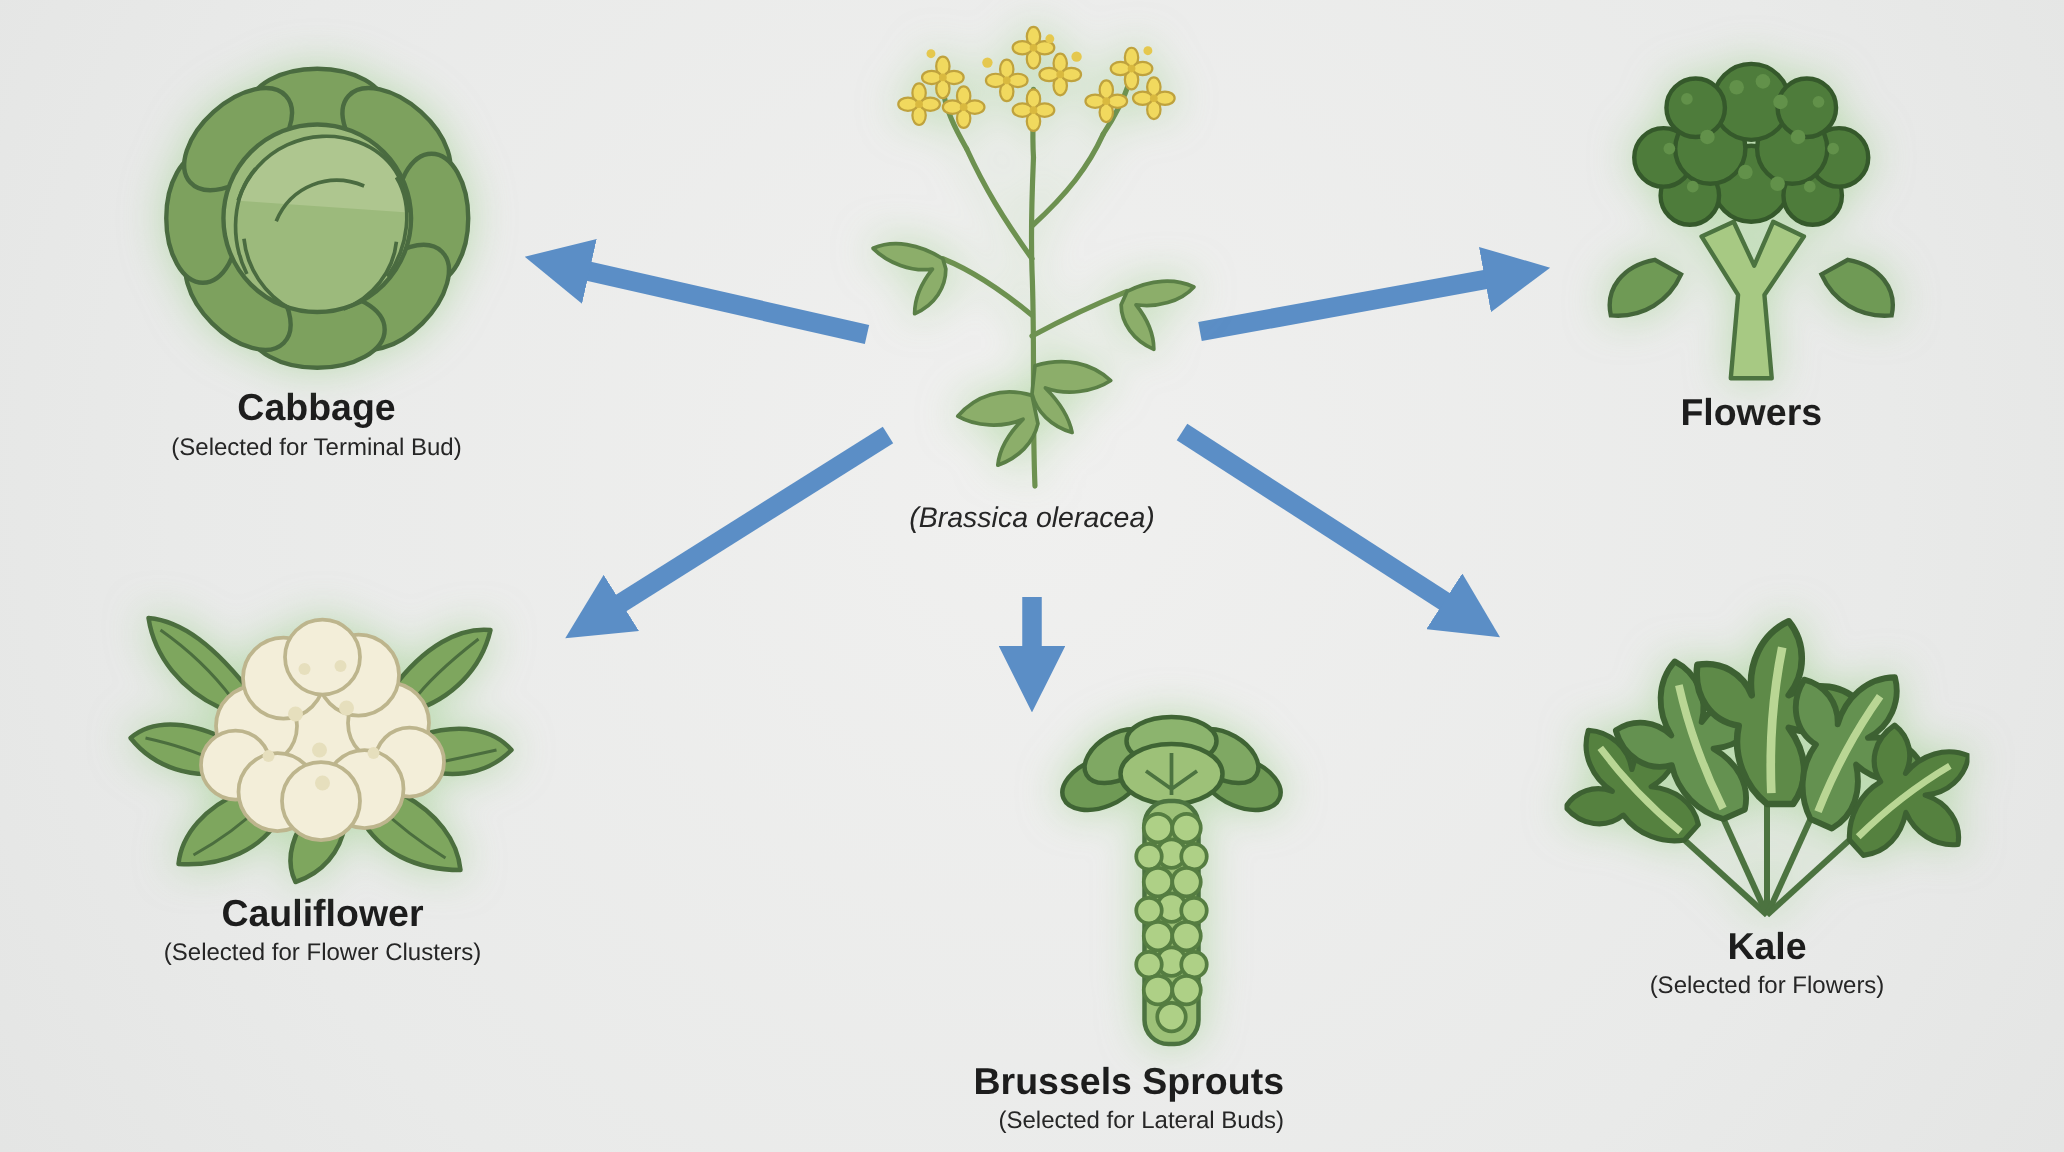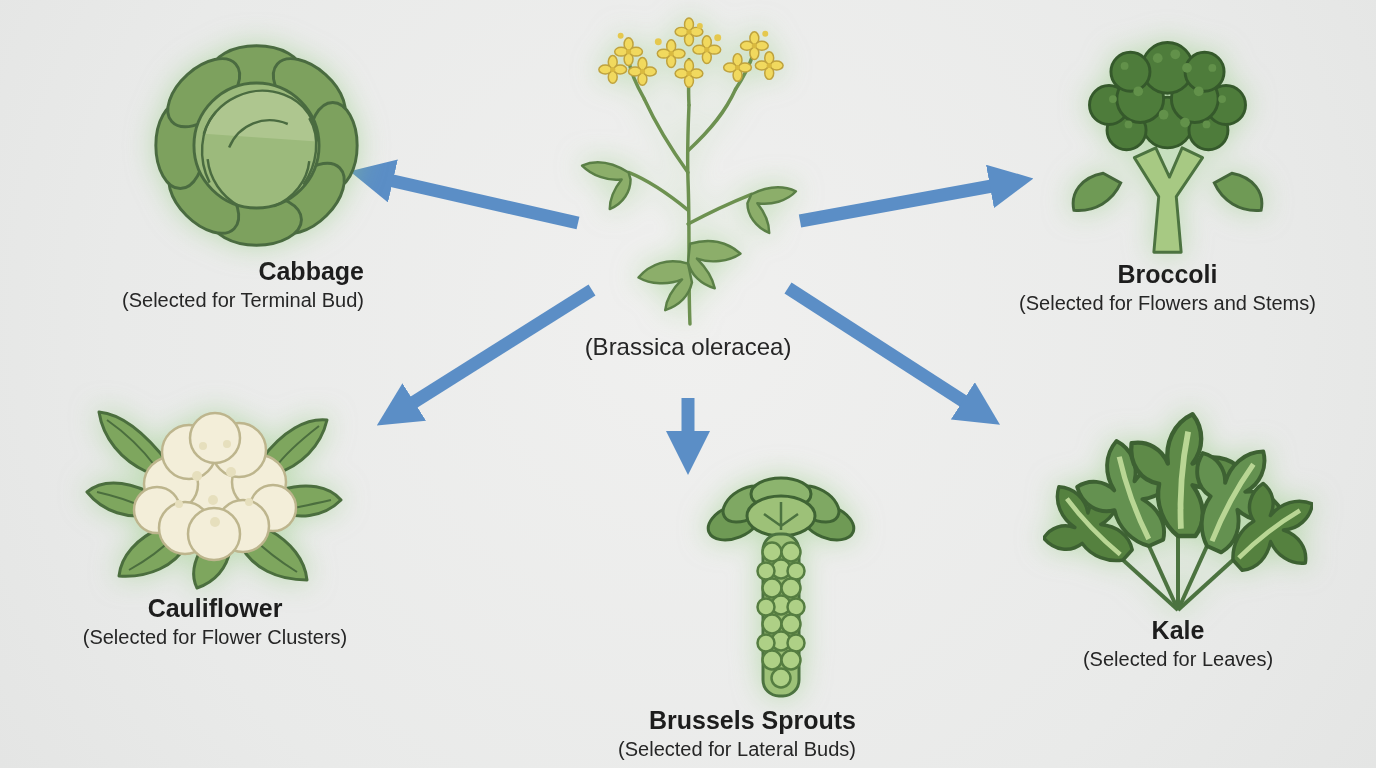--- a/index.html
+++ b/index.html
@@ -55,7 +55,7 @@
     </g>
   </svg>
 
-  <figure class="node" style="left:14px;top:38px;width:350px;text-align:right;">
+  <figure class="node" style="left:36px;top:38px;width:350px;">
     <svg class="plant" width="215" height="215" viewBox="0 0 220 220">
       <g stroke="#4a6b40" stroke-width="3">
         <g fill="#7da15e">

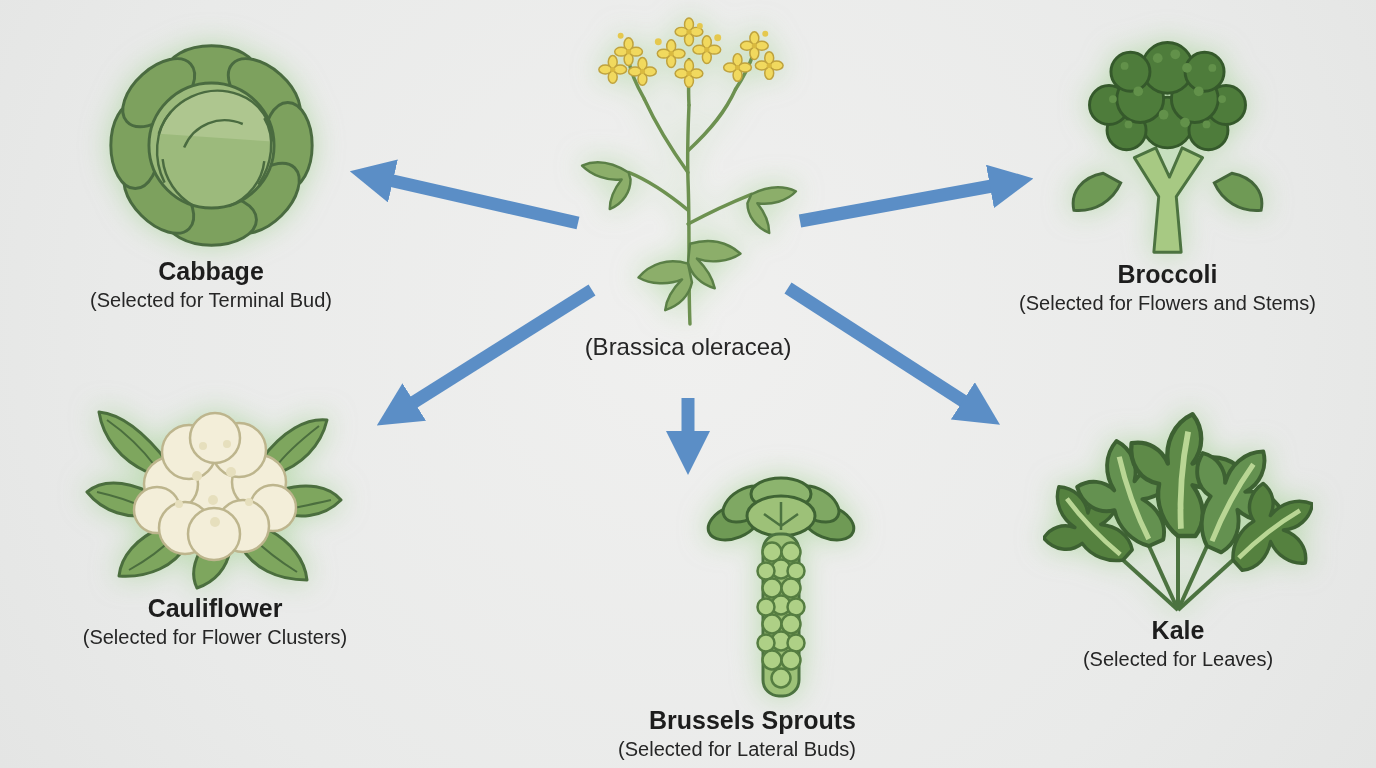--- a/index.html
+++ b/index.html
@@ -122,7 +122,7 @@
       </g>
     </svg>
     <figcaption class="caption">
-      <div class="name">Broccoli</div>
+      <div class="name">Flowers</div>
       <div class="trait">(Selected for Flowers and Stems)</div>
     </figcaption>
   </figure>

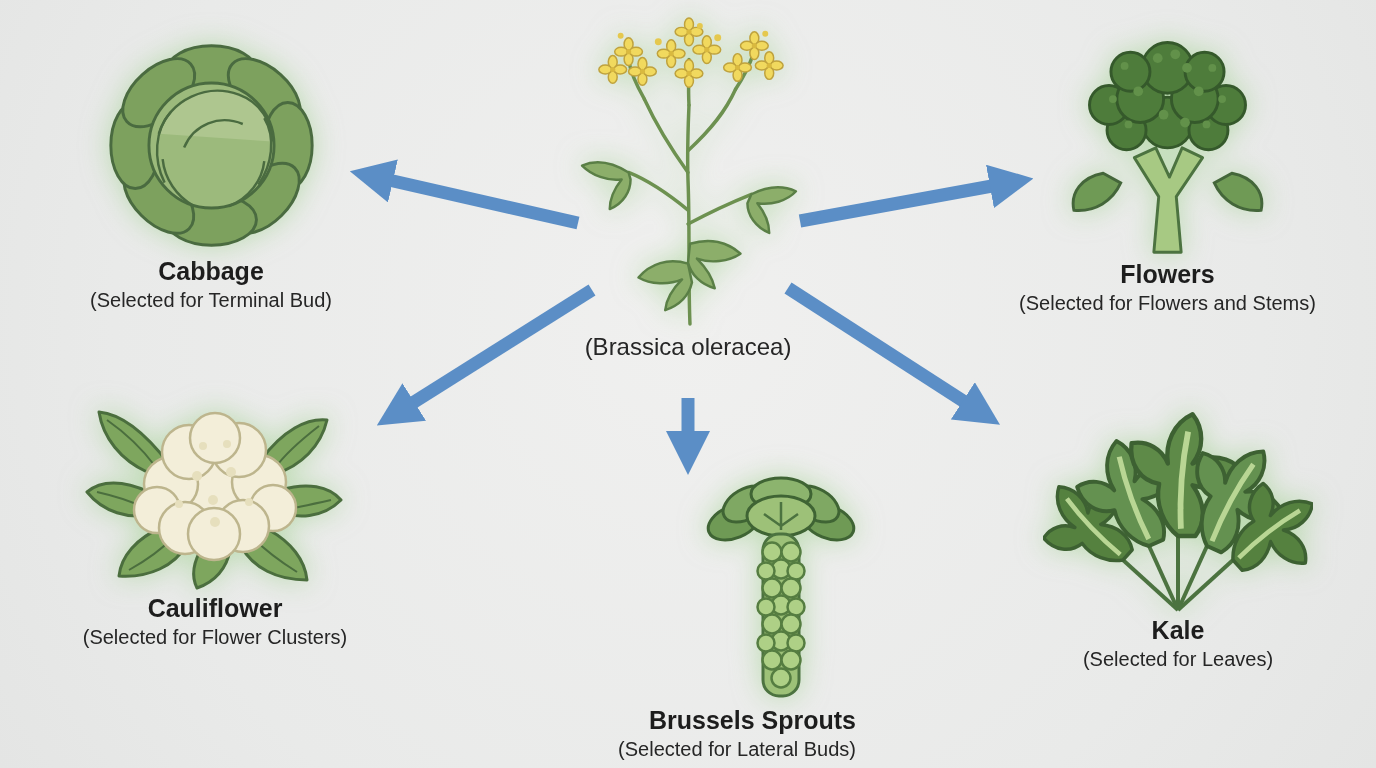--- a/index.html
+++ b/index.html
@@ -29,7 +29,7 @@
     font-size:25px;font-weight:bold;color:#1d1d1d;line-height:1.12;
   }
   .caption .trait{
-    font-size:20px;color:#262626;line-height:1.12;margin-top:4px;
+    font-size:16px;color:#262626;line-height:1.12;margin-top:4px;
   }
   .caption .latin{
     font-size:24px;color:#262626;line-height:1.12;margin-top:4px;

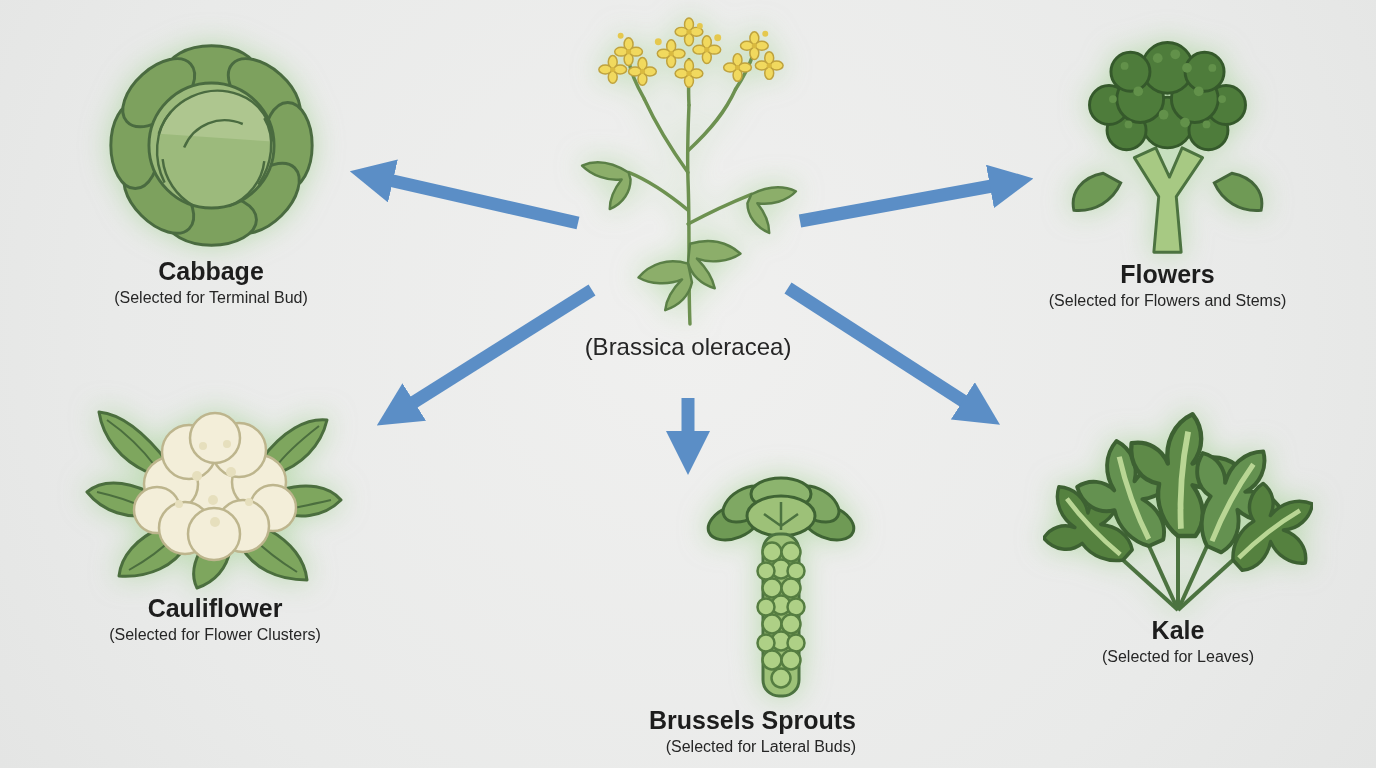--- a/index.html
+++ b/index.html
@@ -123,7 +123,6 @@
     </svg>
     <figcaption class="caption">
       <div class="name">Flowers</div>
-      <div class="trait">(Selected for Flowers and Stems)</div>
     </figcaption>
   </figure>
 

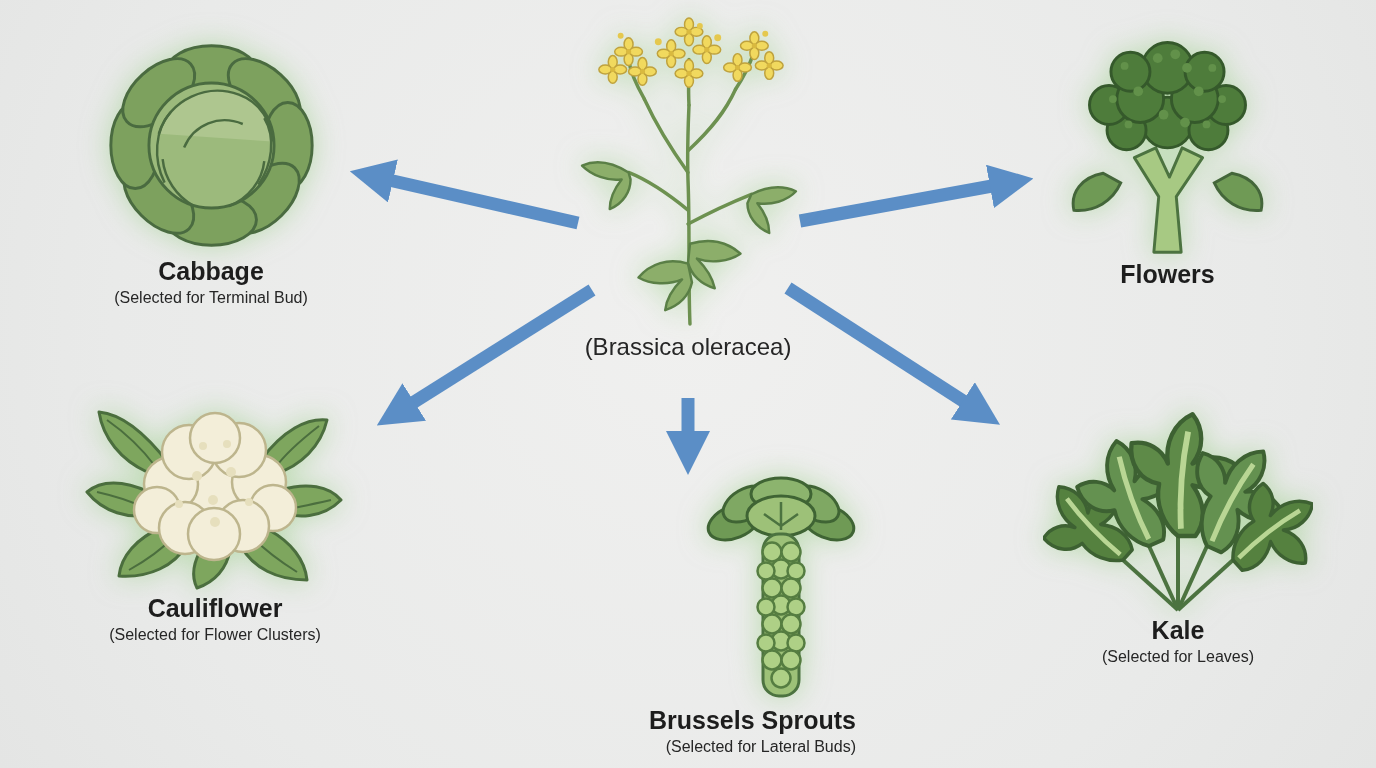--- a/index.html
+++ b/index.html
@@ -32,7 +32,7 @@
     font-size:16px;color:#262626;line-height:1.12;margin-top:4px;
   }
   .caption .latin{
-    font-size:24px;color:#262626;line-height:1.12;margin-top:4px;
+    font-size:19px;color:#262626;font-style:italic;line-height:1.12;margin-top:4px;
   }
 </style>
 </head>

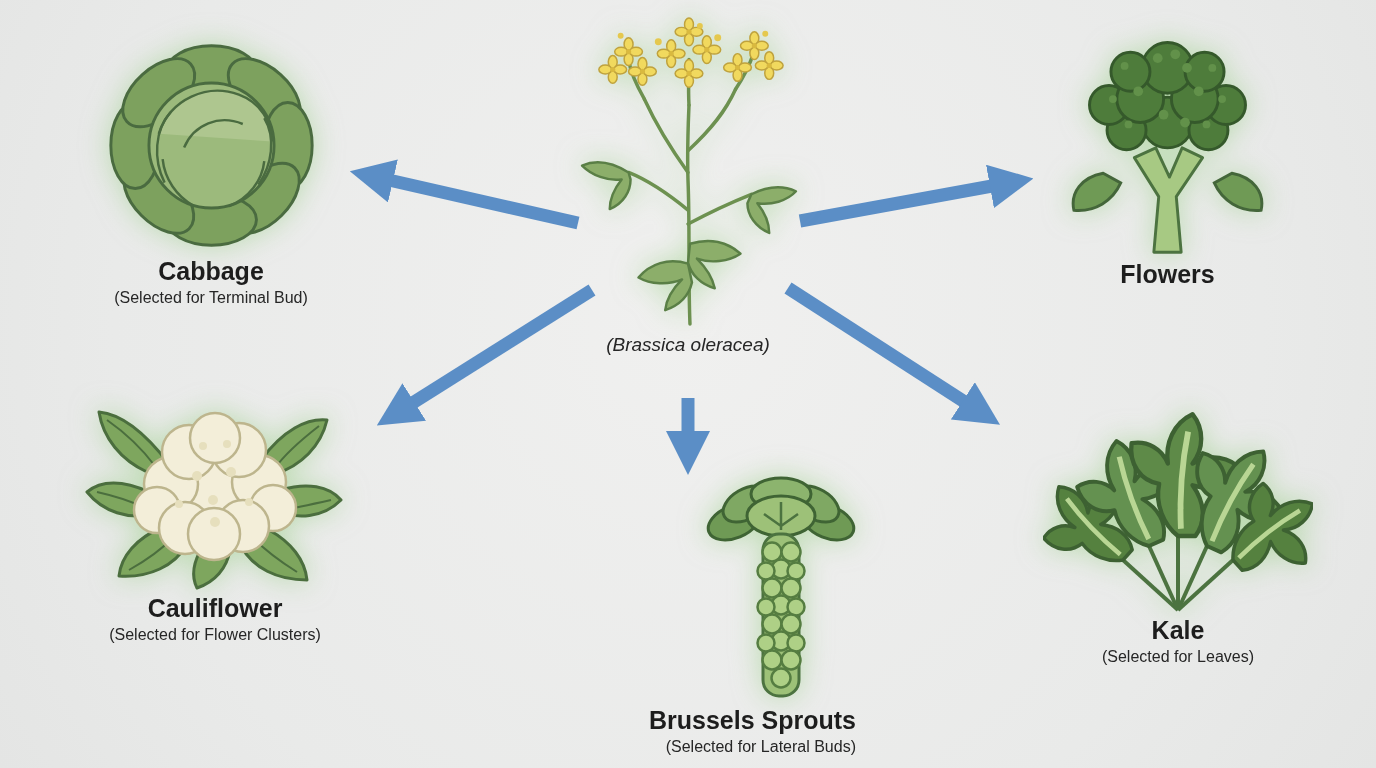--- a/index.html
+++ b/index.html
@@ -299,7 +299,7 @@
     </svg>
     <figcaption class="caption">
       <div class="name">Kale</div>
-      <div class="trait">(Selected for Leaves)</div>
+      <div class="trait">(Selected for Flowers)</div>
     </figcaption>
   </figure>
 

